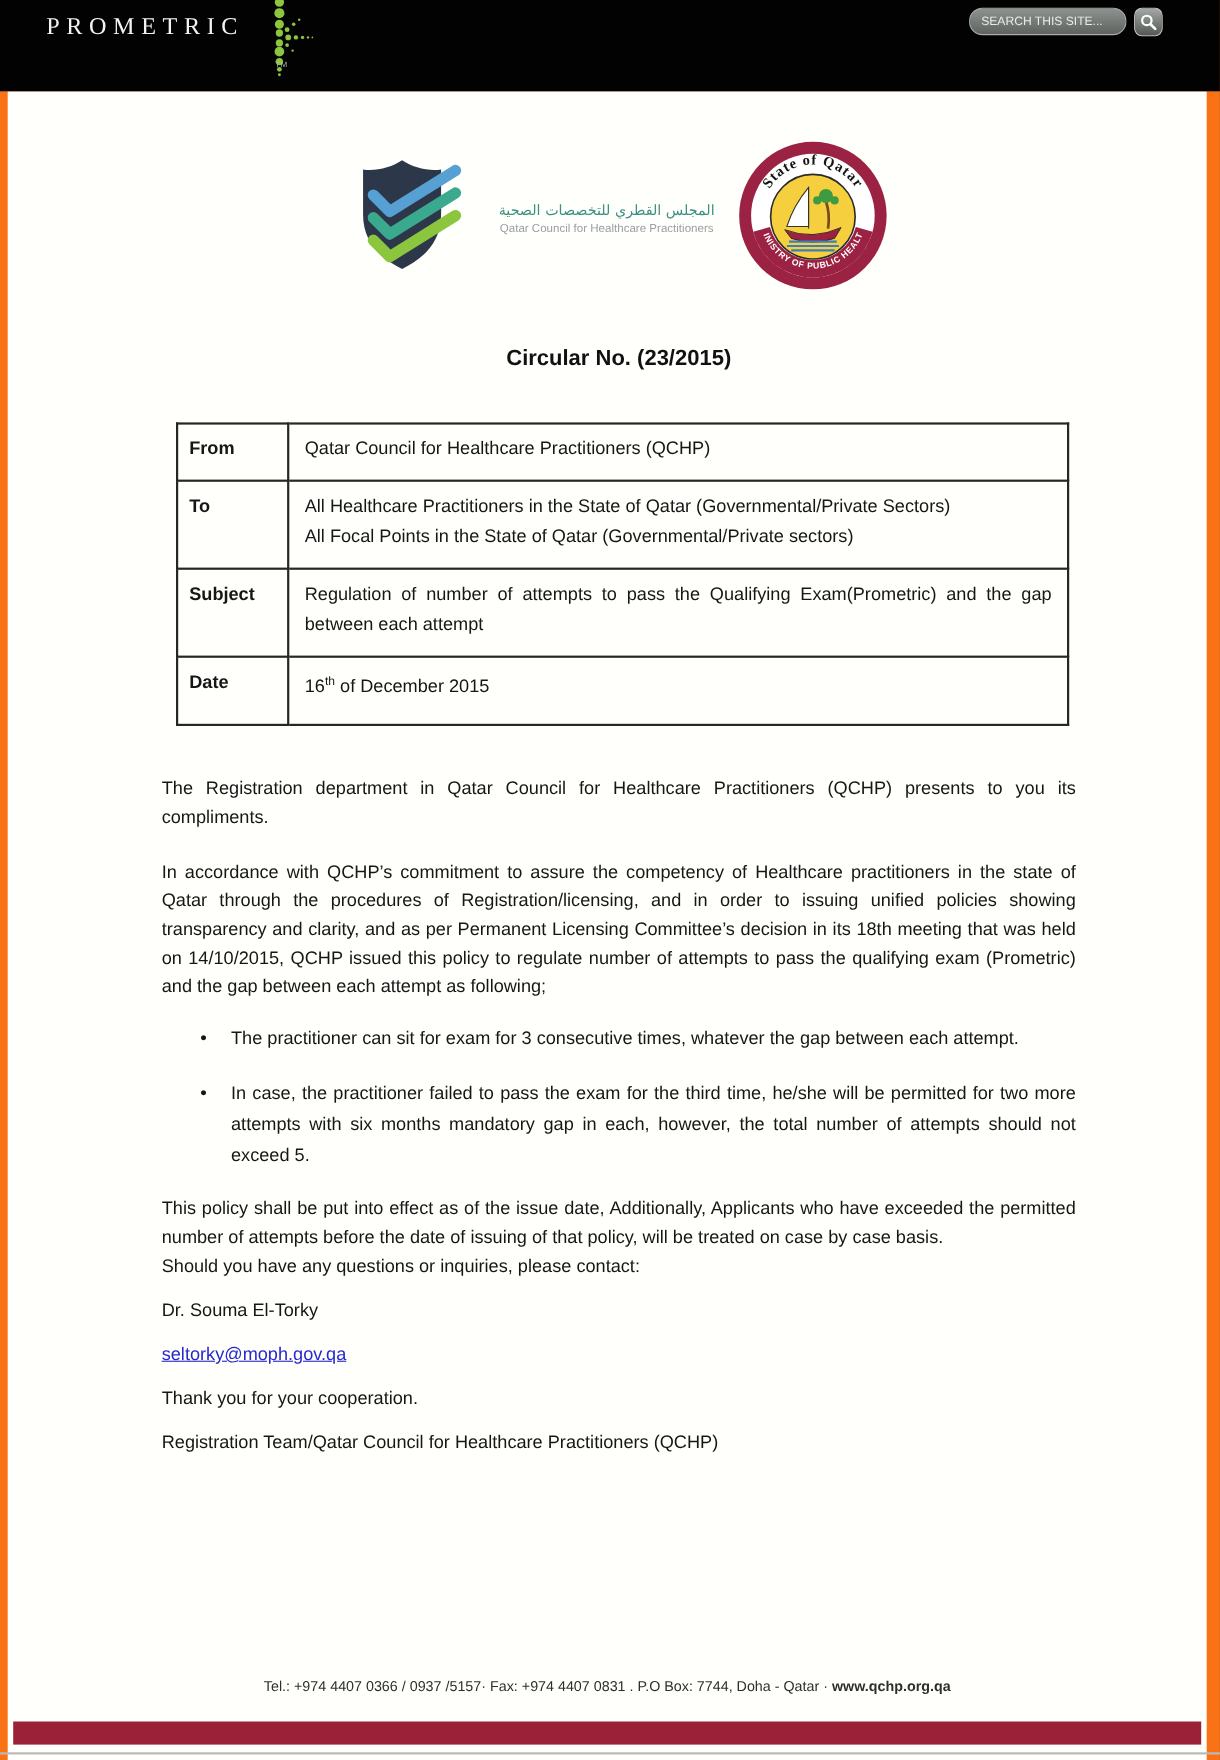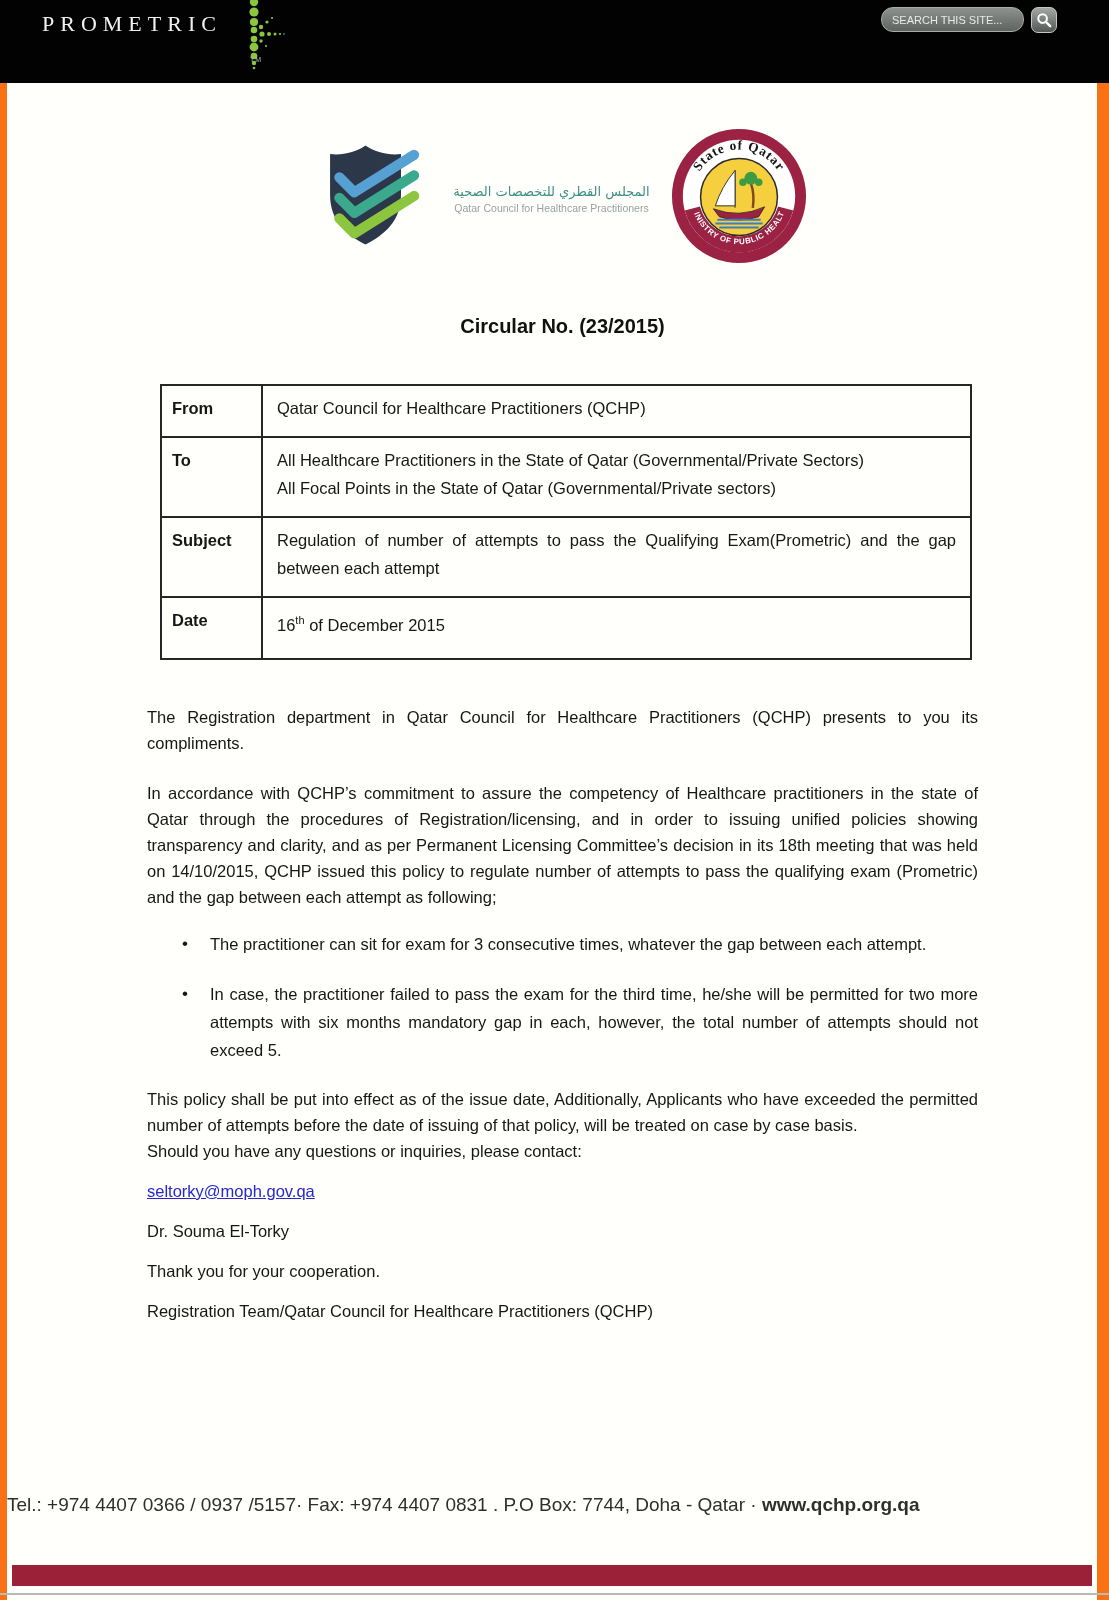--- a/index.html
+++ b/index.html
@@ -192,8 +192,8 @@
 
       <div class="contact">
         <p>Should you have any questions or inquiries, please contact:</p>
+        <p>Dr. Souma El-Torky</p>
         <p><a href="#" class="email-link">seltorky@moph.gov.qa</a></p>
-        <p>Dr. Souma El-Torky</p>
         <p>Thank you for your cooperation.</p>
         <p>Registration Team/Qatar Council for Healthcare Practitioners (QCHP)</p>
       </div>

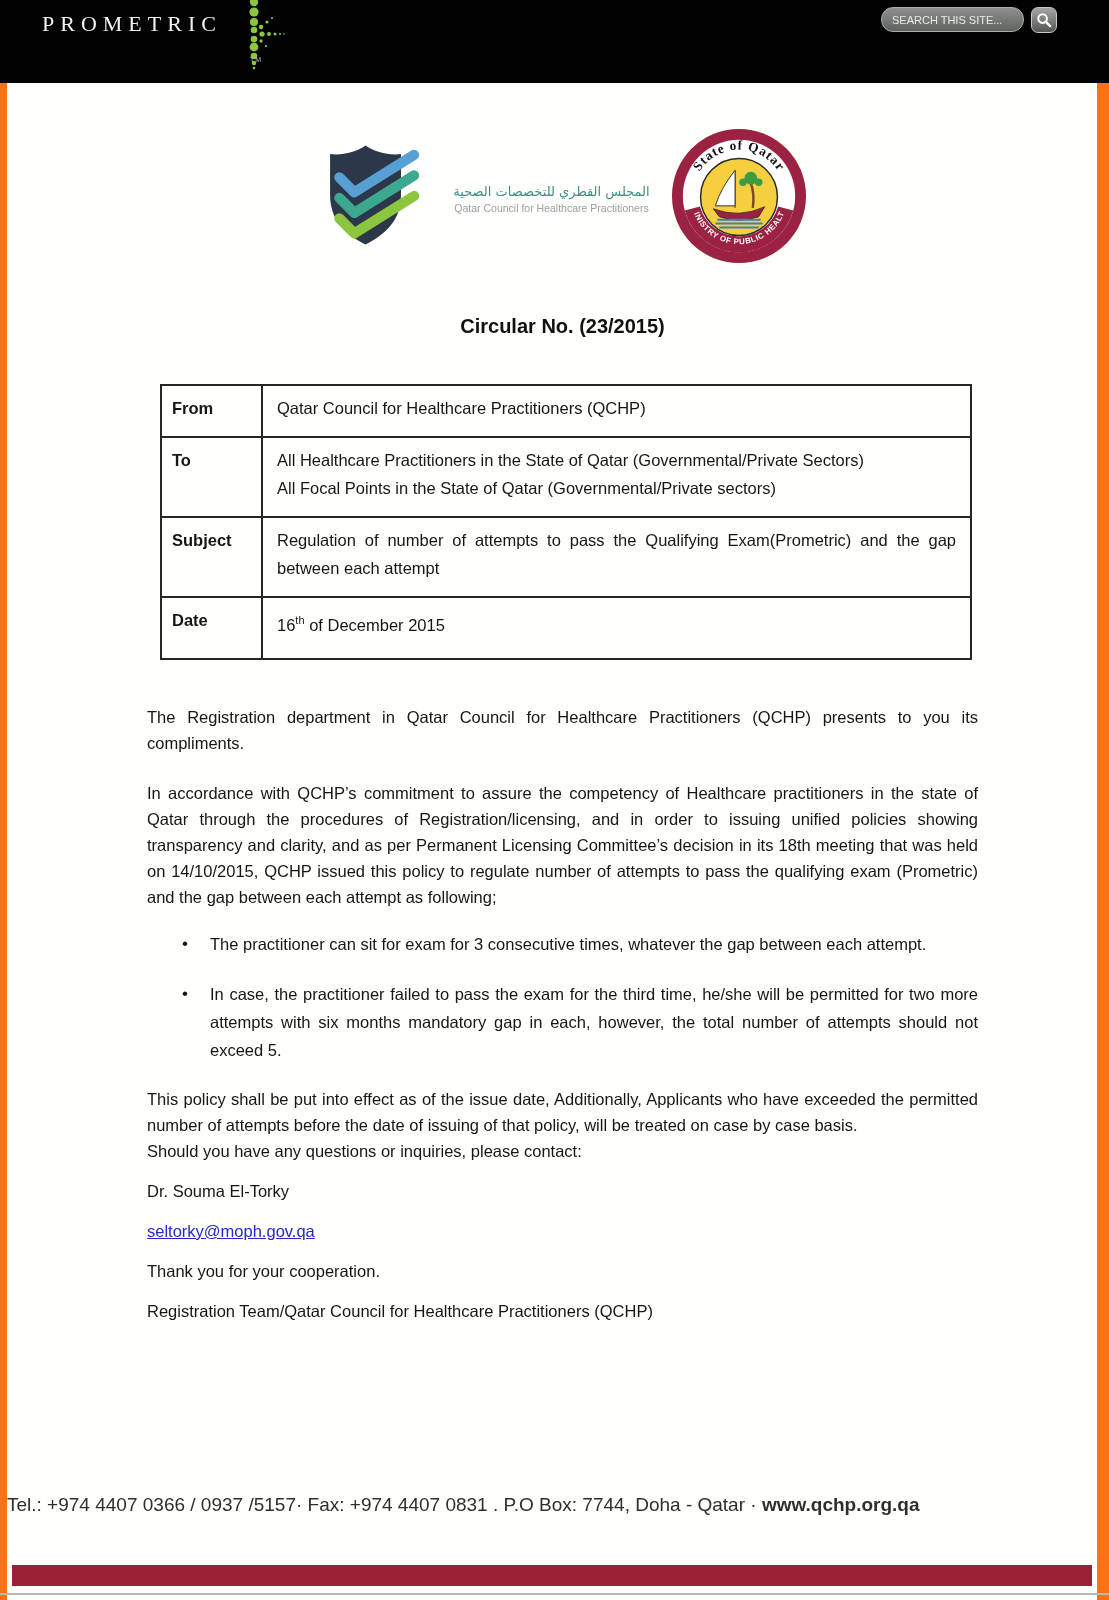--- a/index.html
+++ b/index.html
@@ -60,8 +60,8 @@
   .email-link { color:#2727cf; text-decoration:underline; }
 
   
-  .footer-line { position:absolute; left:0; right:0; bottom:84px; 
-                 font-size:19px; color:#2e2e2e; }
+  .footer-line { position:absolute; left:0; right:0; bottom:60px; text-align:center;
+                 font-size:13px; color:#2e2e2e; }
   .footer-site { font-weight:bold; }
   .maroon-bar { position:absolute; left:5px; right:5px; bottom:14px; height:21px; background:#9a2138; }
   .bottom-rule { position:absolute; left:-7px; right:-12px; bottom:5px; border-top:2px solid #b9b9b9; }

